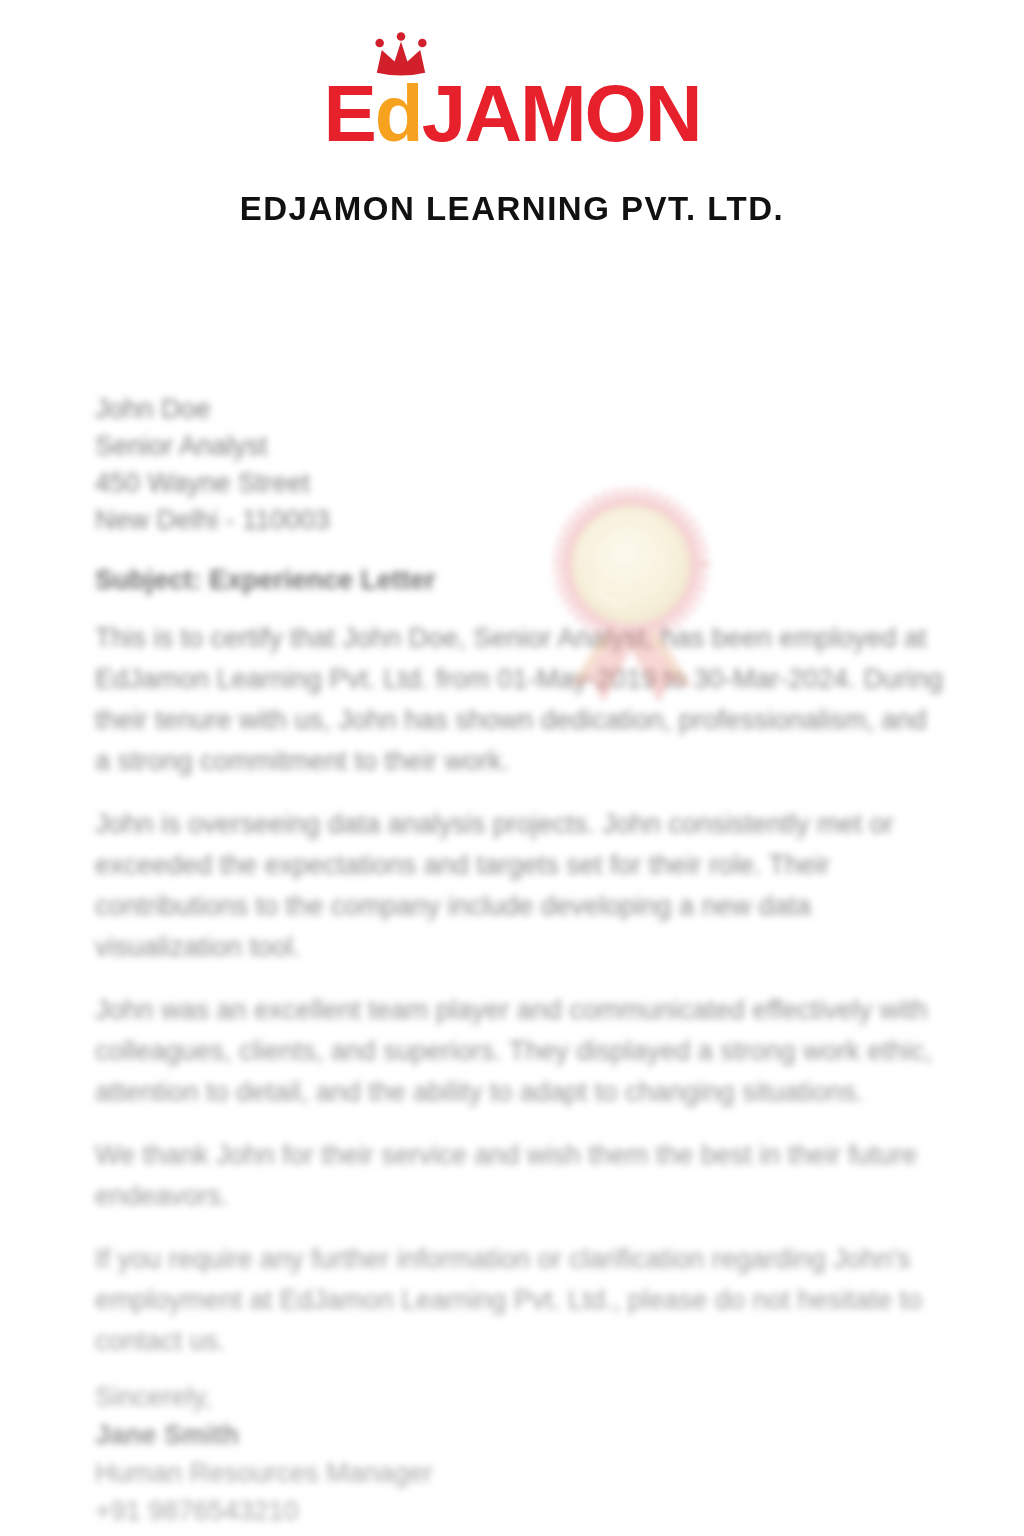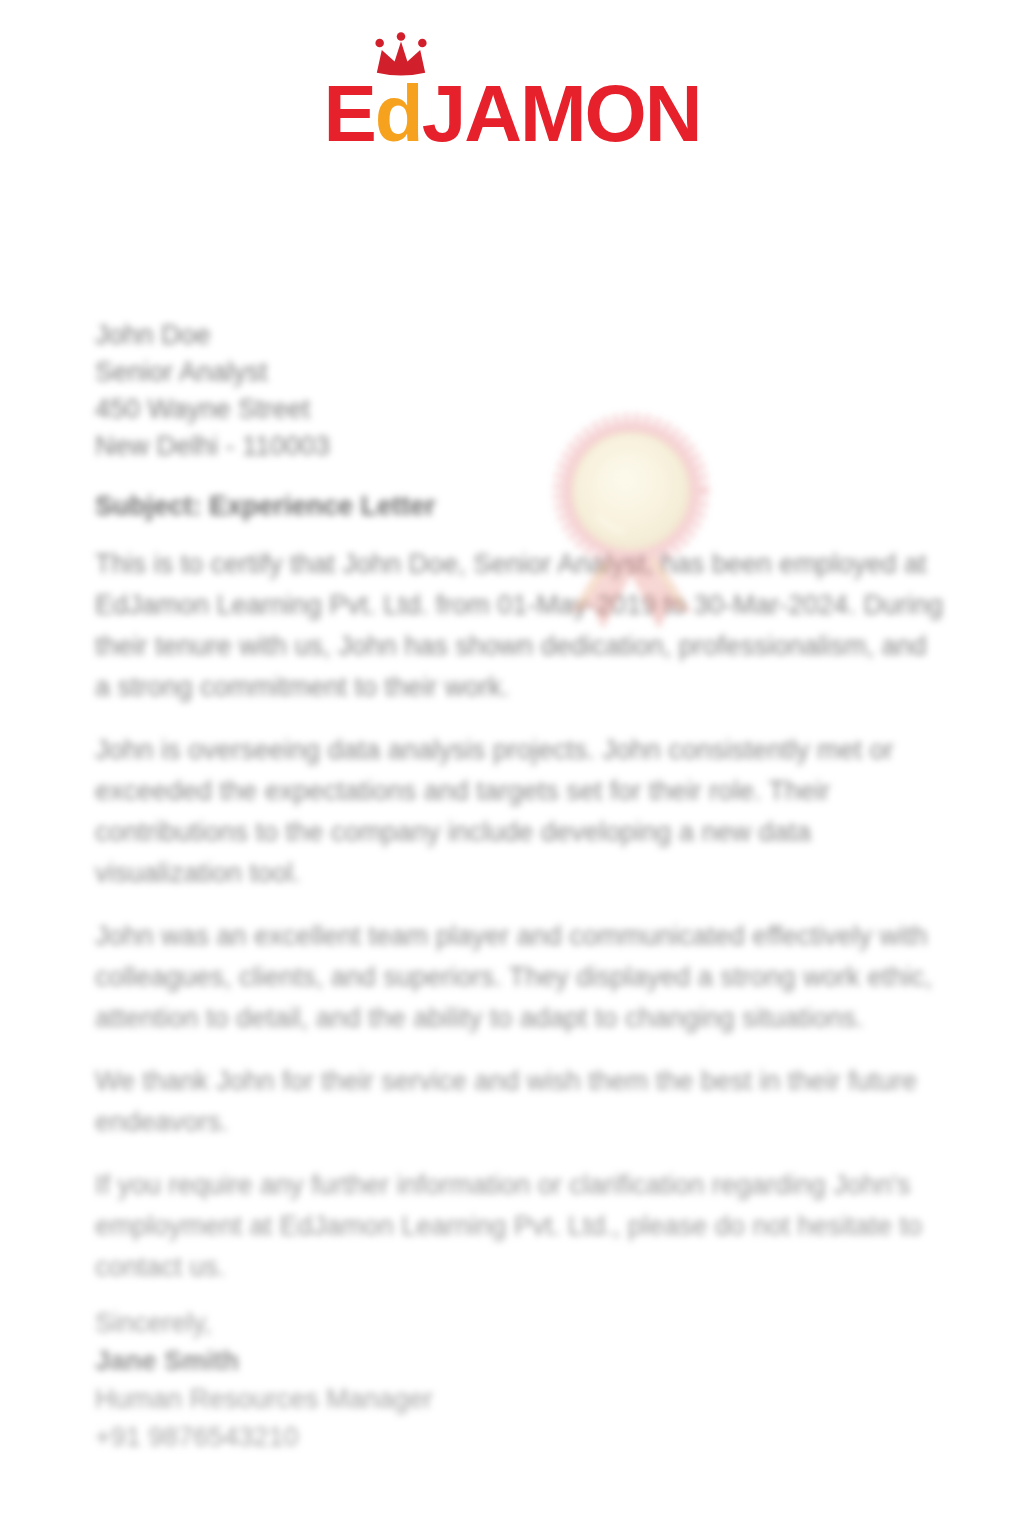--- a/index.html
+++ b/index.html
@@ -92,6 +92,7 @@
     </div>
   </div>
 
+  <div class="company-name">EDJAMON LEARNING PVT. LTD.</div>
 
   <div class="letter">
 

